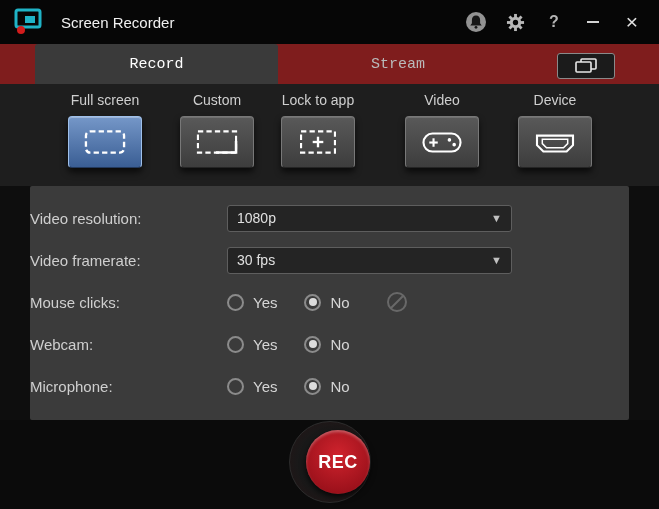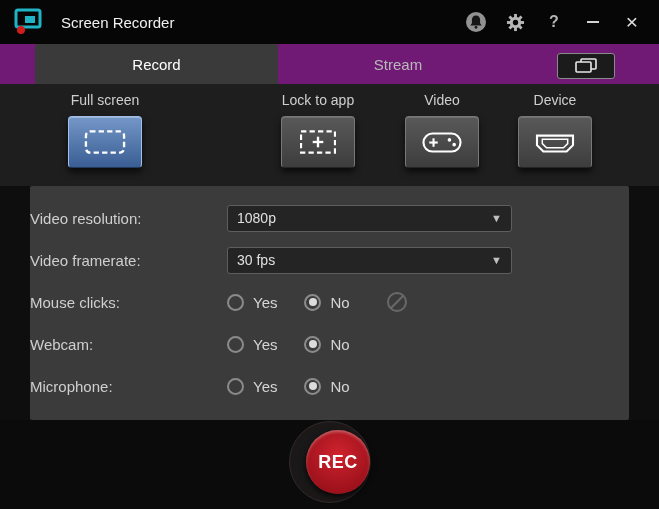--- a/index.html
+++ b/index.html
@@ -28,7 +28,8 @@
   
   .tabbar {
     position:absolute; top:44px; left:0; width:659px; height:40px;
-    background:#701a75;
+    background:#7f1d1d;
+    font-family:Liberation Mono, monospace;
   }
   .tab {
     position:absolute; top:0; height:40px;

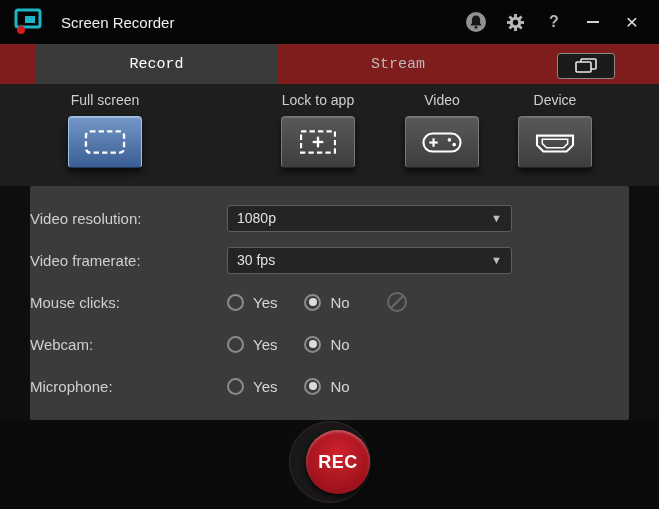--- a/index.html
+++ b/index.html
@@ -176,6 +176,15 @@
     </div>
   </div>
 
+  <div class="mode-cell" style="left:161px">
+    <div class="mlabel">Custom</div>
+    <div class="mode-btn">
+      <svg width="52" height="36" viewBox="0 0 48 34">
+        <rect x="6" y="7" width="36" height="20" fill="none" stroke="#ffffff" stroke-width="2" stroke-dasharray="5 3"></rect>
+        <path d="M42 16 V27 H23" fill="none" stroke="#ffffff" stroke-width="2.4"></path>
+      </svg>
+    </div>
+  </div>
 
   <div class="mode-cell" style="left:262px">
     <div class="mlabel">Lock to app</div>

